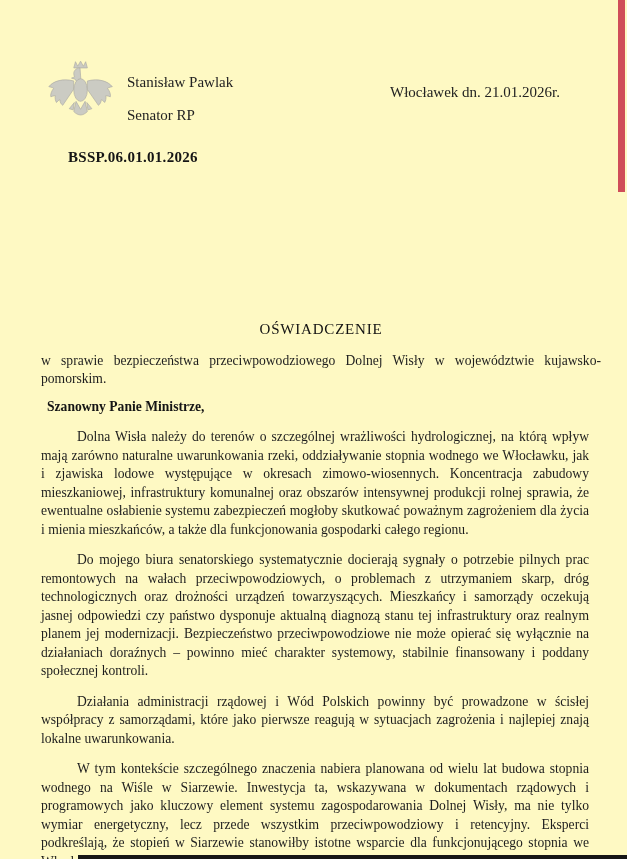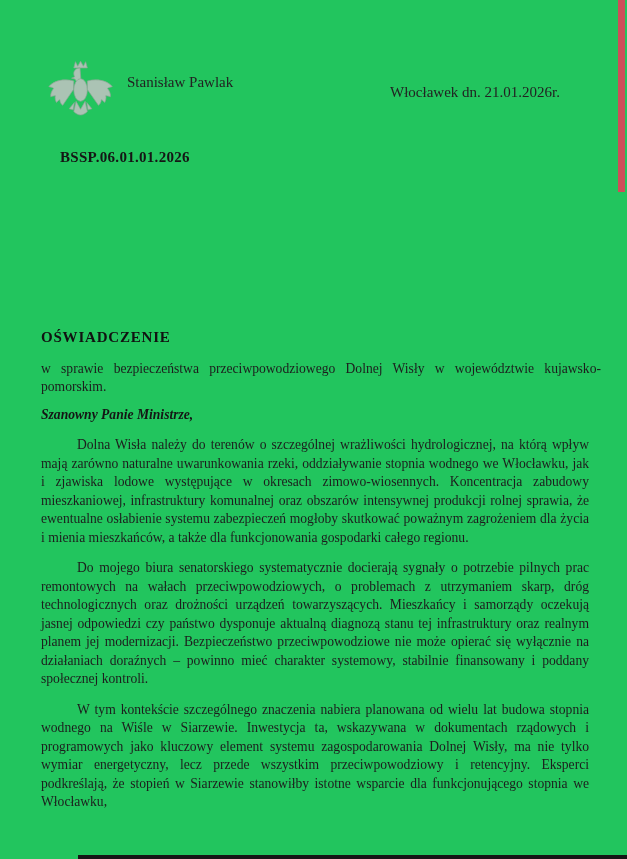--- a/index.html
+++ b/index.html
@@ -8,7 +8,7 @@
     position:relative;
     width:627px;height:859px;
     margin:0 auto;
-    background:#22c55e;
+    background:#fef9c3;
     color:#1f1f1f;
     overflow:hidden;
   }

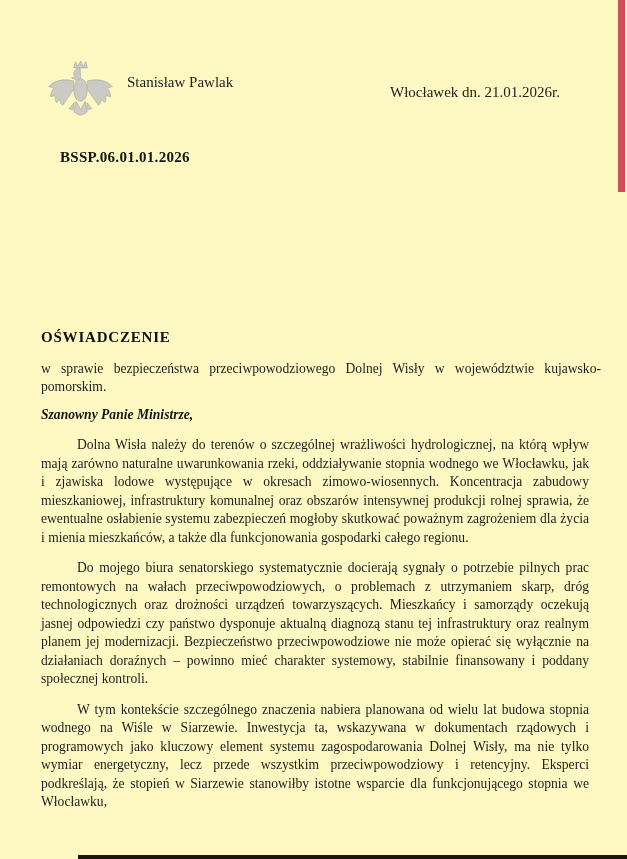--- a/index.html
+++ b/index.html
@@ -73,6 +73,7 @@
 
   <div class="sender">
     <div>Stanisław Pawlak</div>
+    <div>Senator RP</div>
   </div>
 
   <div class="place-date">Włocławek dn. 21.01.2026r.</div>

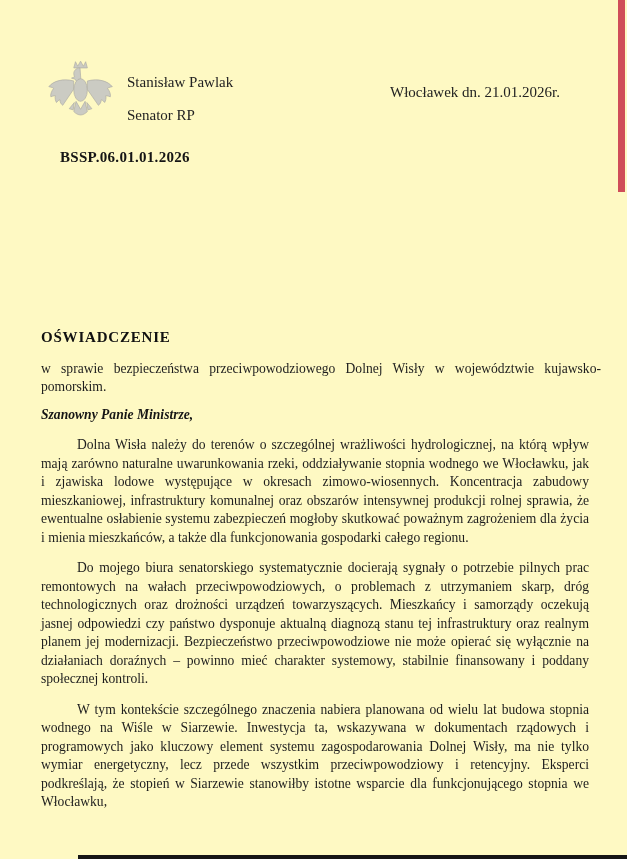--- a/index.html
+++ b/index.html
@@ -28,7 +28,7 @@
     position:absolute;left:390px;top:84px;font-size:15px;color:#222;
   }
   .ref-number{
-    position:absolute;left:60px;top:149px;font-size:15px;font-weight:bold;color:#151515;
+    position:absolute;left:68px;top:149px;font-size:15px;font-weight:bold;color:#151515;
     letter-spacing:.3px;
   }
   .recipient{

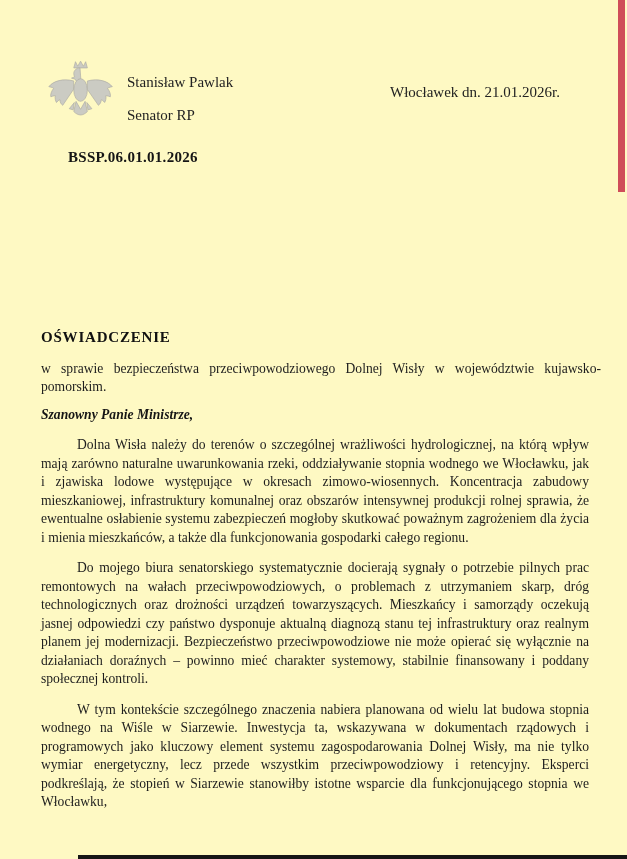--- a/index.html
+++ b/index.html
@@ -40,8 +40,8 @@
     line-height:18.5px;text-align:justify;color:#1d1d1d;
   }
   .doc-title{
-    text-align:left;font-weight:bold;font-size:15px;letter-spacing:.8px;
-    color:#111;margin:16px 0 13px 0;
+    text-align:center;font-weight:normal;font-size:15px;letter-spacing:.8px;
+    color:#111;margin:8px 0 13px 0;
   }
   .doc-subject{margin:0 0 9px 0;}
   .doc-greeting{

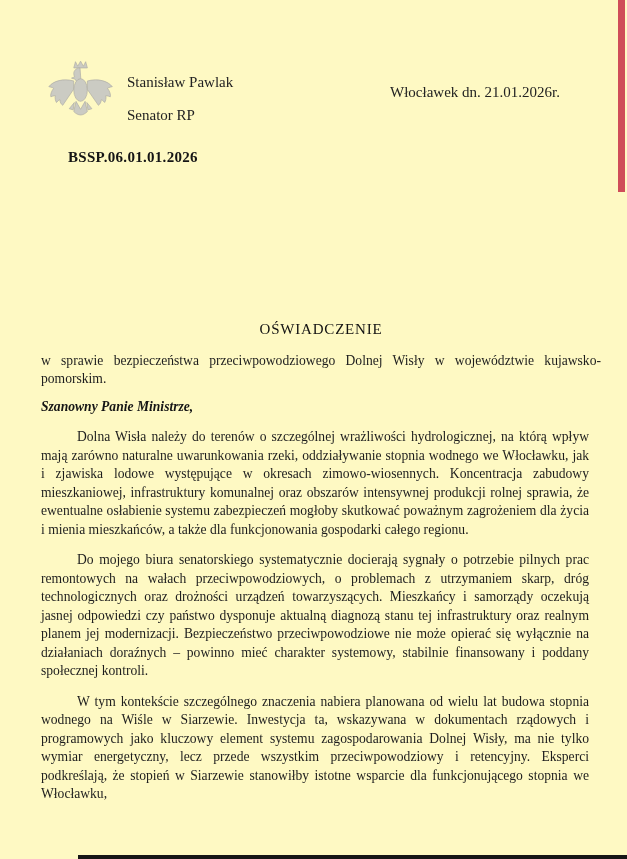--- a/index.html
+++ b/index.html
@@ -45,7 +45,7 @@
   }
   .doc-subject{margin:0 0 9px 0;}
   .doc-greeting{
-    font-weight:bold;font-style:italic;margin:0;color:#151515;
+    font-weight:bold;margin:6px;color:#151515;
   }
   .letter-paragraphs p{
     margin:12px 12px 0 0;text-indent:36px;

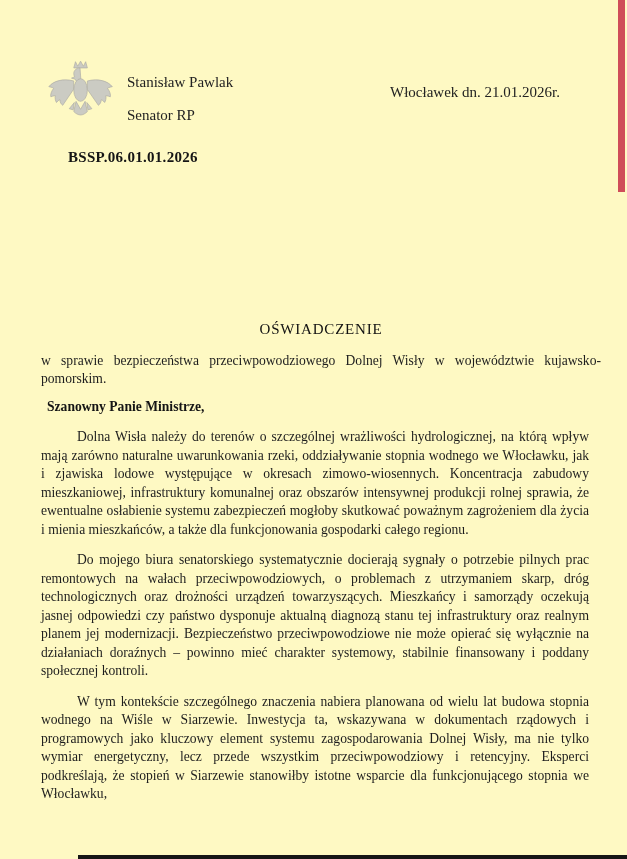--- a/index.html
+++ b/index.html
@@ -88,6 +88,7 @@
     <div class="letter-paragraphs">
         <p>Dolna Wisła należy do terenów o szczególnej wrażliwości hydrologicznej, na którą wpływ mają zarówno naturalne uwarunkowania rzeki, oddziaływanie stopnia wodnego we Włocławku, jak i zjawiska lodowe występujące w okresach zimowo-wiosennych. Koncentracja zabudowy mieszkaniowej, infrastruktury komunalnej oraz obszarów intensywnej produkcji rolnej sprawia, że ewentualne osłabienie systemu zabezpieczeń mogłoby skutkować poważnym zagrożeniem dla życia i mienia mieszkańców, a także dla funkcjonowania gospodarki całego regionu.</p>
         <p>Do mojego biura senatorskiego systematycznie docierają sygnały o potrzebie pilnych prac remontowych na wałach przeciwpowodziowych, o problemach z utrzymaniem skarp, dróg technologicznych oraz drożności urządzeń towarzyszących. Mieszkańcy i samorządy oczekują jasnej odpowiedzi czy państwo dysponuje aktualną diagnozą stanu tej infrastruktury oraz realnym planem jej modernizacji. Bezpieczeństwo przeciwpowodziowe nie może opierać się wyłącznie na działaniach doraźnych – powinno mieć charakter systemowy, stabilnie finansowany i poddany społecznej kontroli.</p>
+        <p>Działania administracji rządowej i Wód Polskich powinny być prowadzone w ścisłej współpracy z samorządami, które jako pierwsze reagują w sytuacjach zagrożenia i najlepiej znają lokalne uwarunkowania.</p>
         <p>W tym kontekście szczególnego znaczenia nabiera planowana od wielu lat budowa stopnia wodnego na Wiśle w Siarzewie. Inwestycja ta, wskazywana w dokumentach rządowych i programowych jako kluczowy element systemu zagospodarowania Dolnej Wisły, ma nie tylko wymiar energetyczny, lecz przede wszystkim przeciwpowodziowy i retencyjny. Eksperci podkreślają, że stopień w Siarzewie stanowiłby istotne wsparcie dla funkcjonującego stopnia we Włocławku,</p>
       </div>
   </div>

